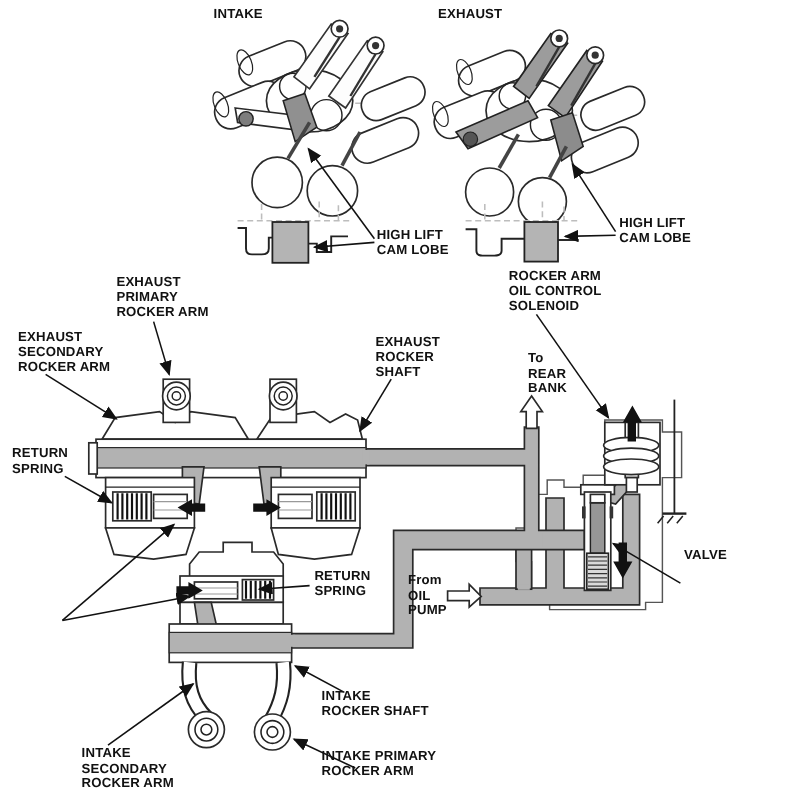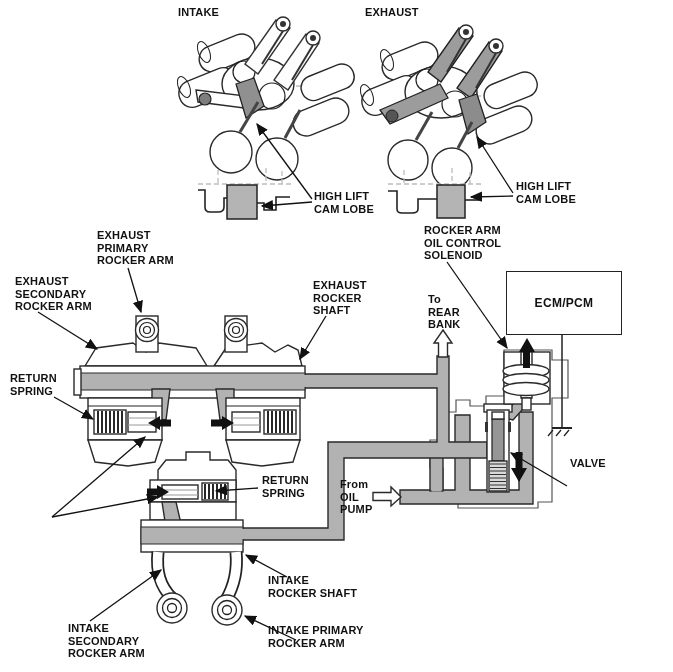--- a/index.html
+++ b/index.html
@@ -279,7 +279,7 @@
 <div class="lbl" style="left:424px;top:224px">ROCKER ARM
 OIL CONTROL
 SOLENOID</div>
-<div class="lbl" style="left:428px;top:293px">To
+<div class="lbl" style="left:440px;top:293px">To
 REAR
 BANK</div>
 <div class="lbl" style="left:10px;top:372px">RETURN

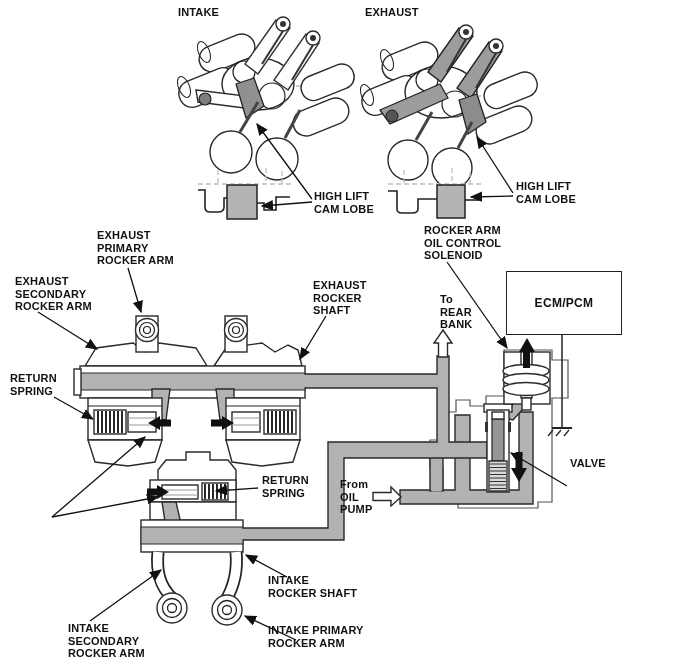--- a/index.html
+++ b/index.html
@@ -298,10 +298,7 @@
 <div class="lbl" style="left:268px;top:624px">INTAKE PRIMARY
 ROCKER ARM</div>
 
-<div class="ecm-box">
-  <span>ECM/PCM</span>
+
 </div>
 
-</div>
-
 </body></html>

